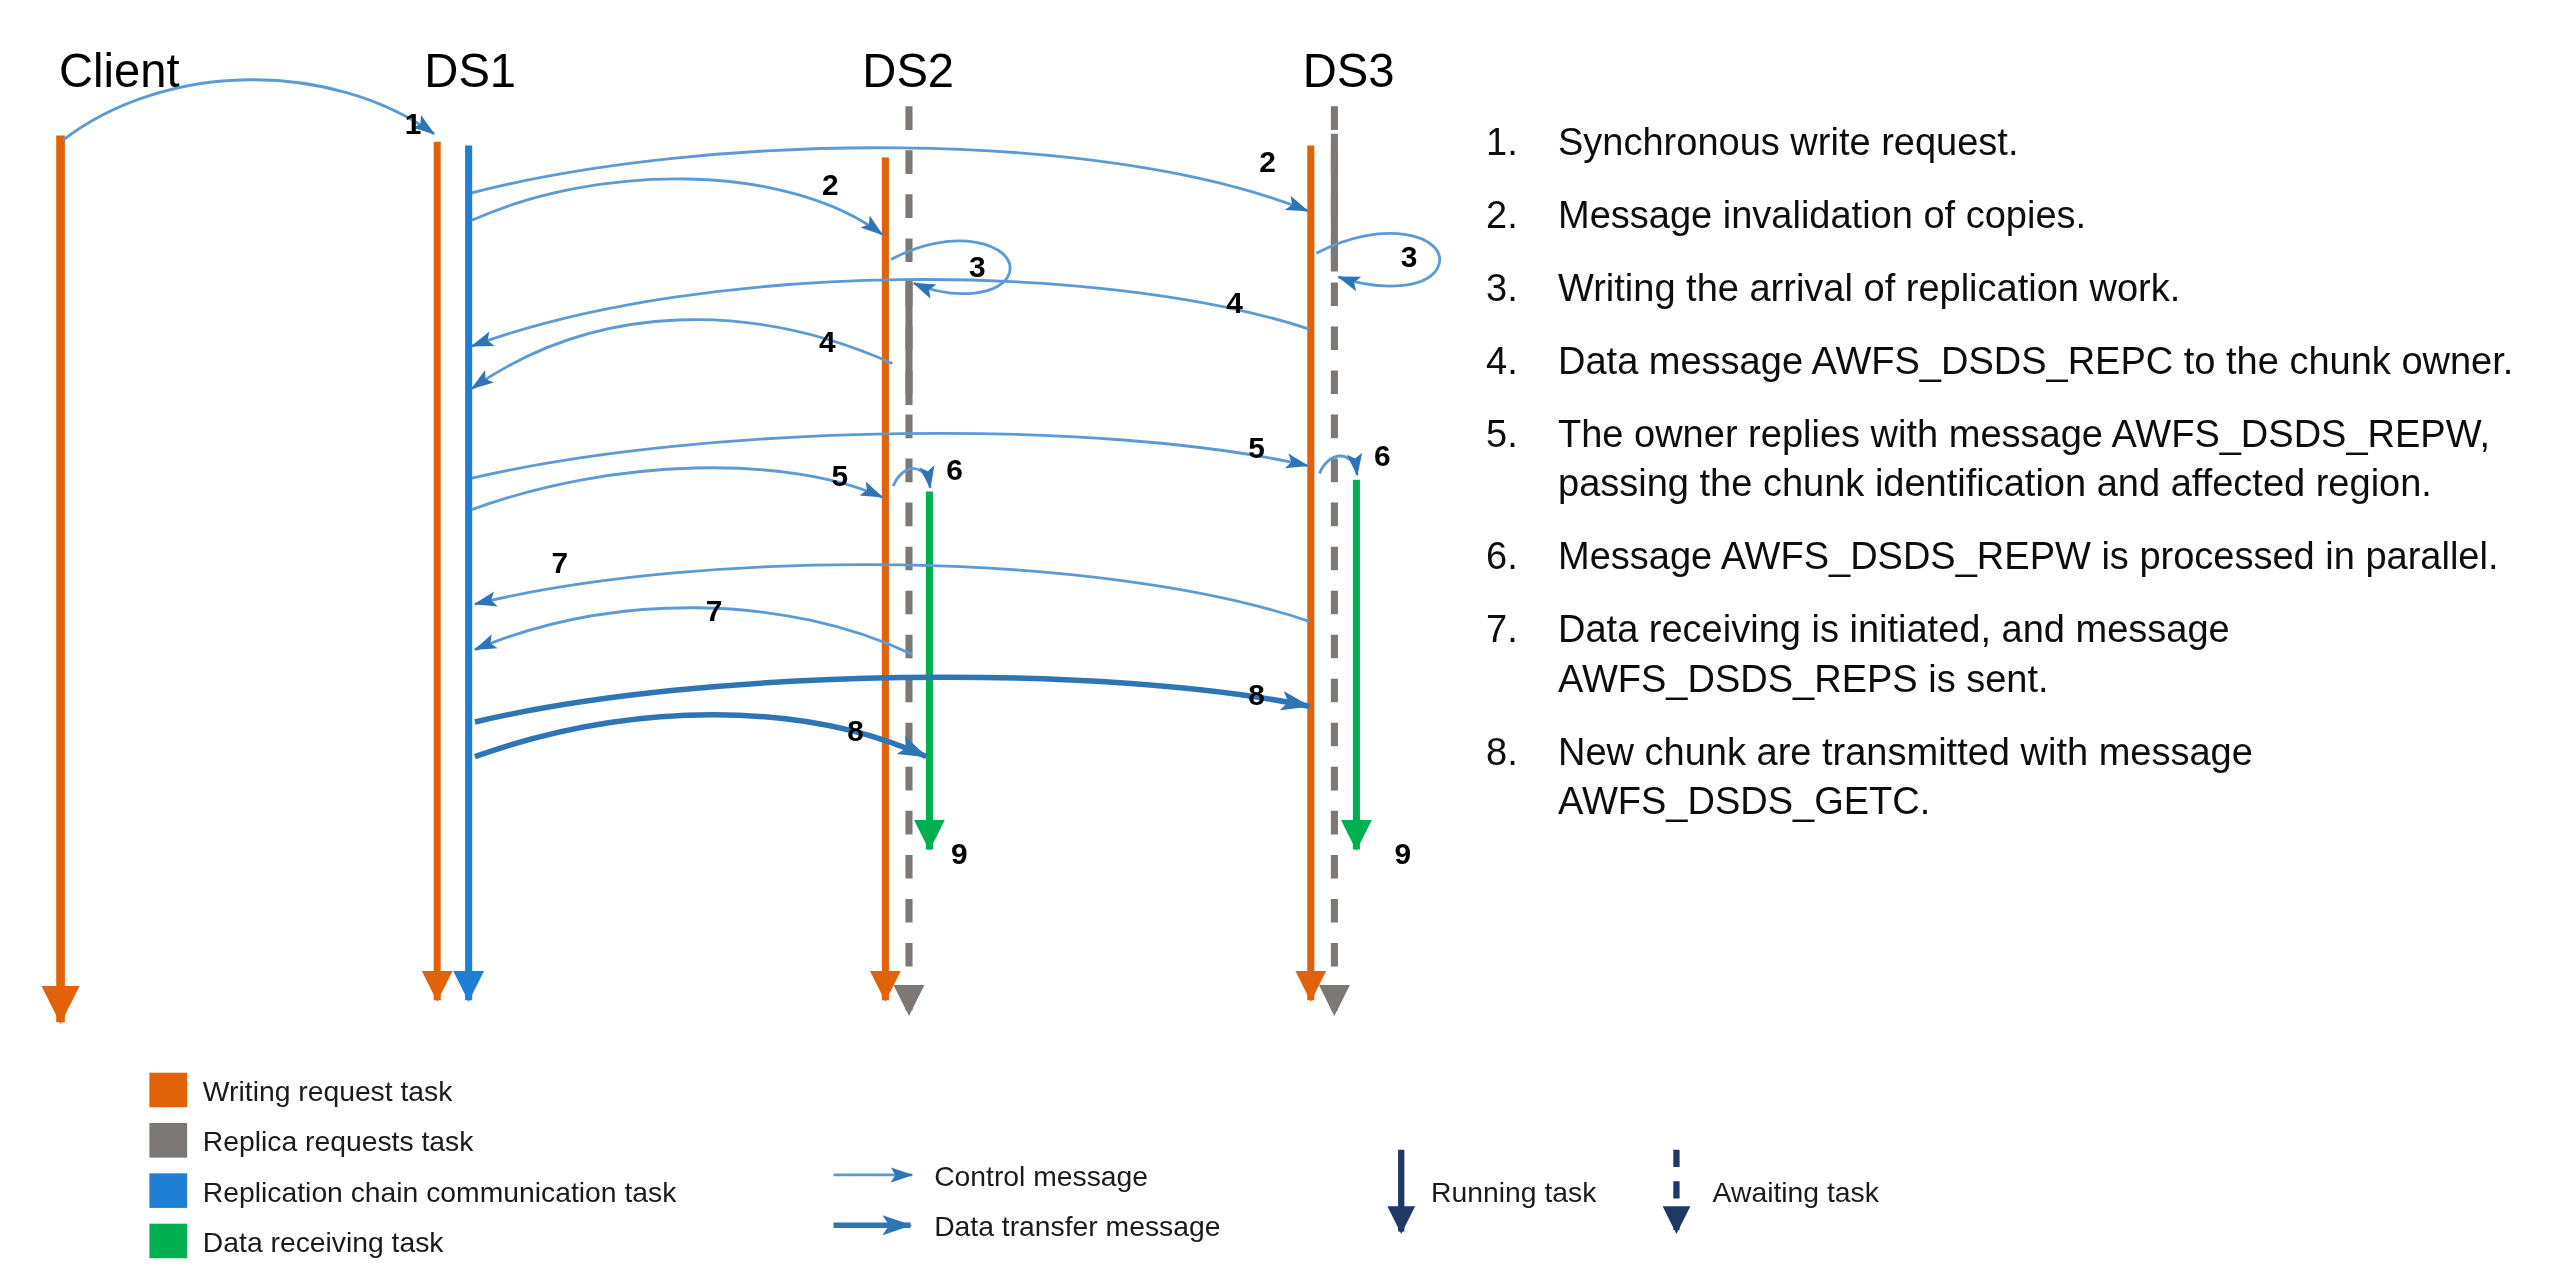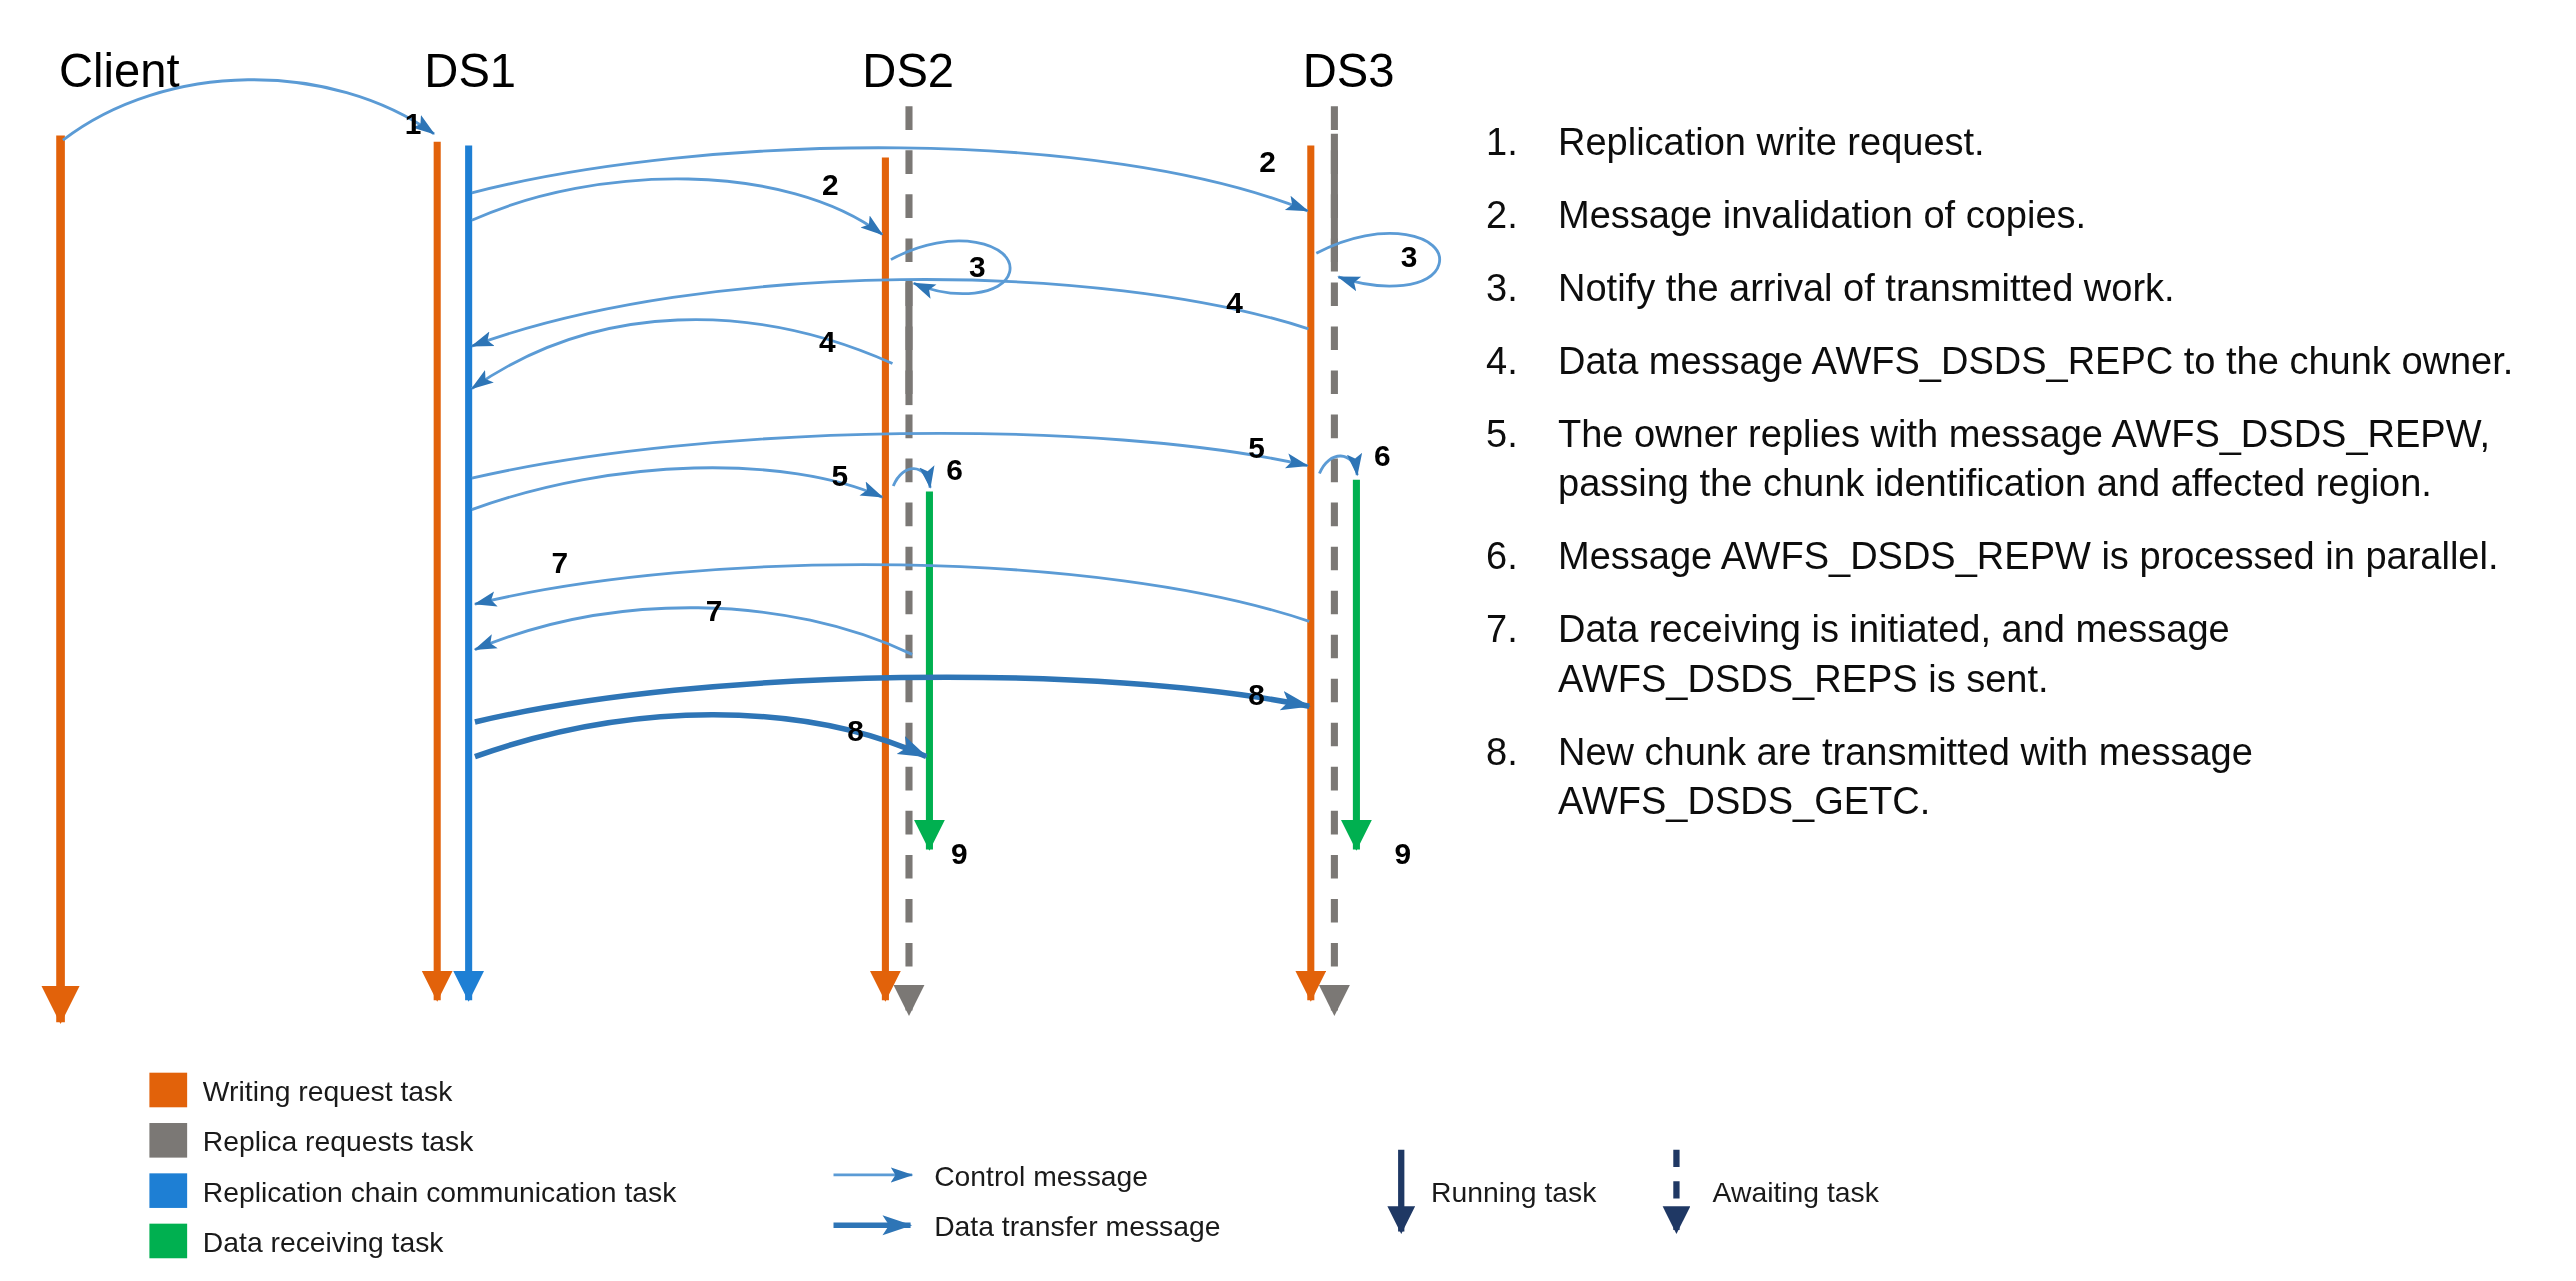--- a/index.html
+++ b/index.html
@@ -197,7 +197,7 @@
   <ol id="steps-list">
     <li>
       <span class="num">1.</span>
-      <span class="txt">Replication write request.</span>
+      <span class="txt">Synchronous write request.</span>
     </li>
     <li>
       <span class="num">2.</span>

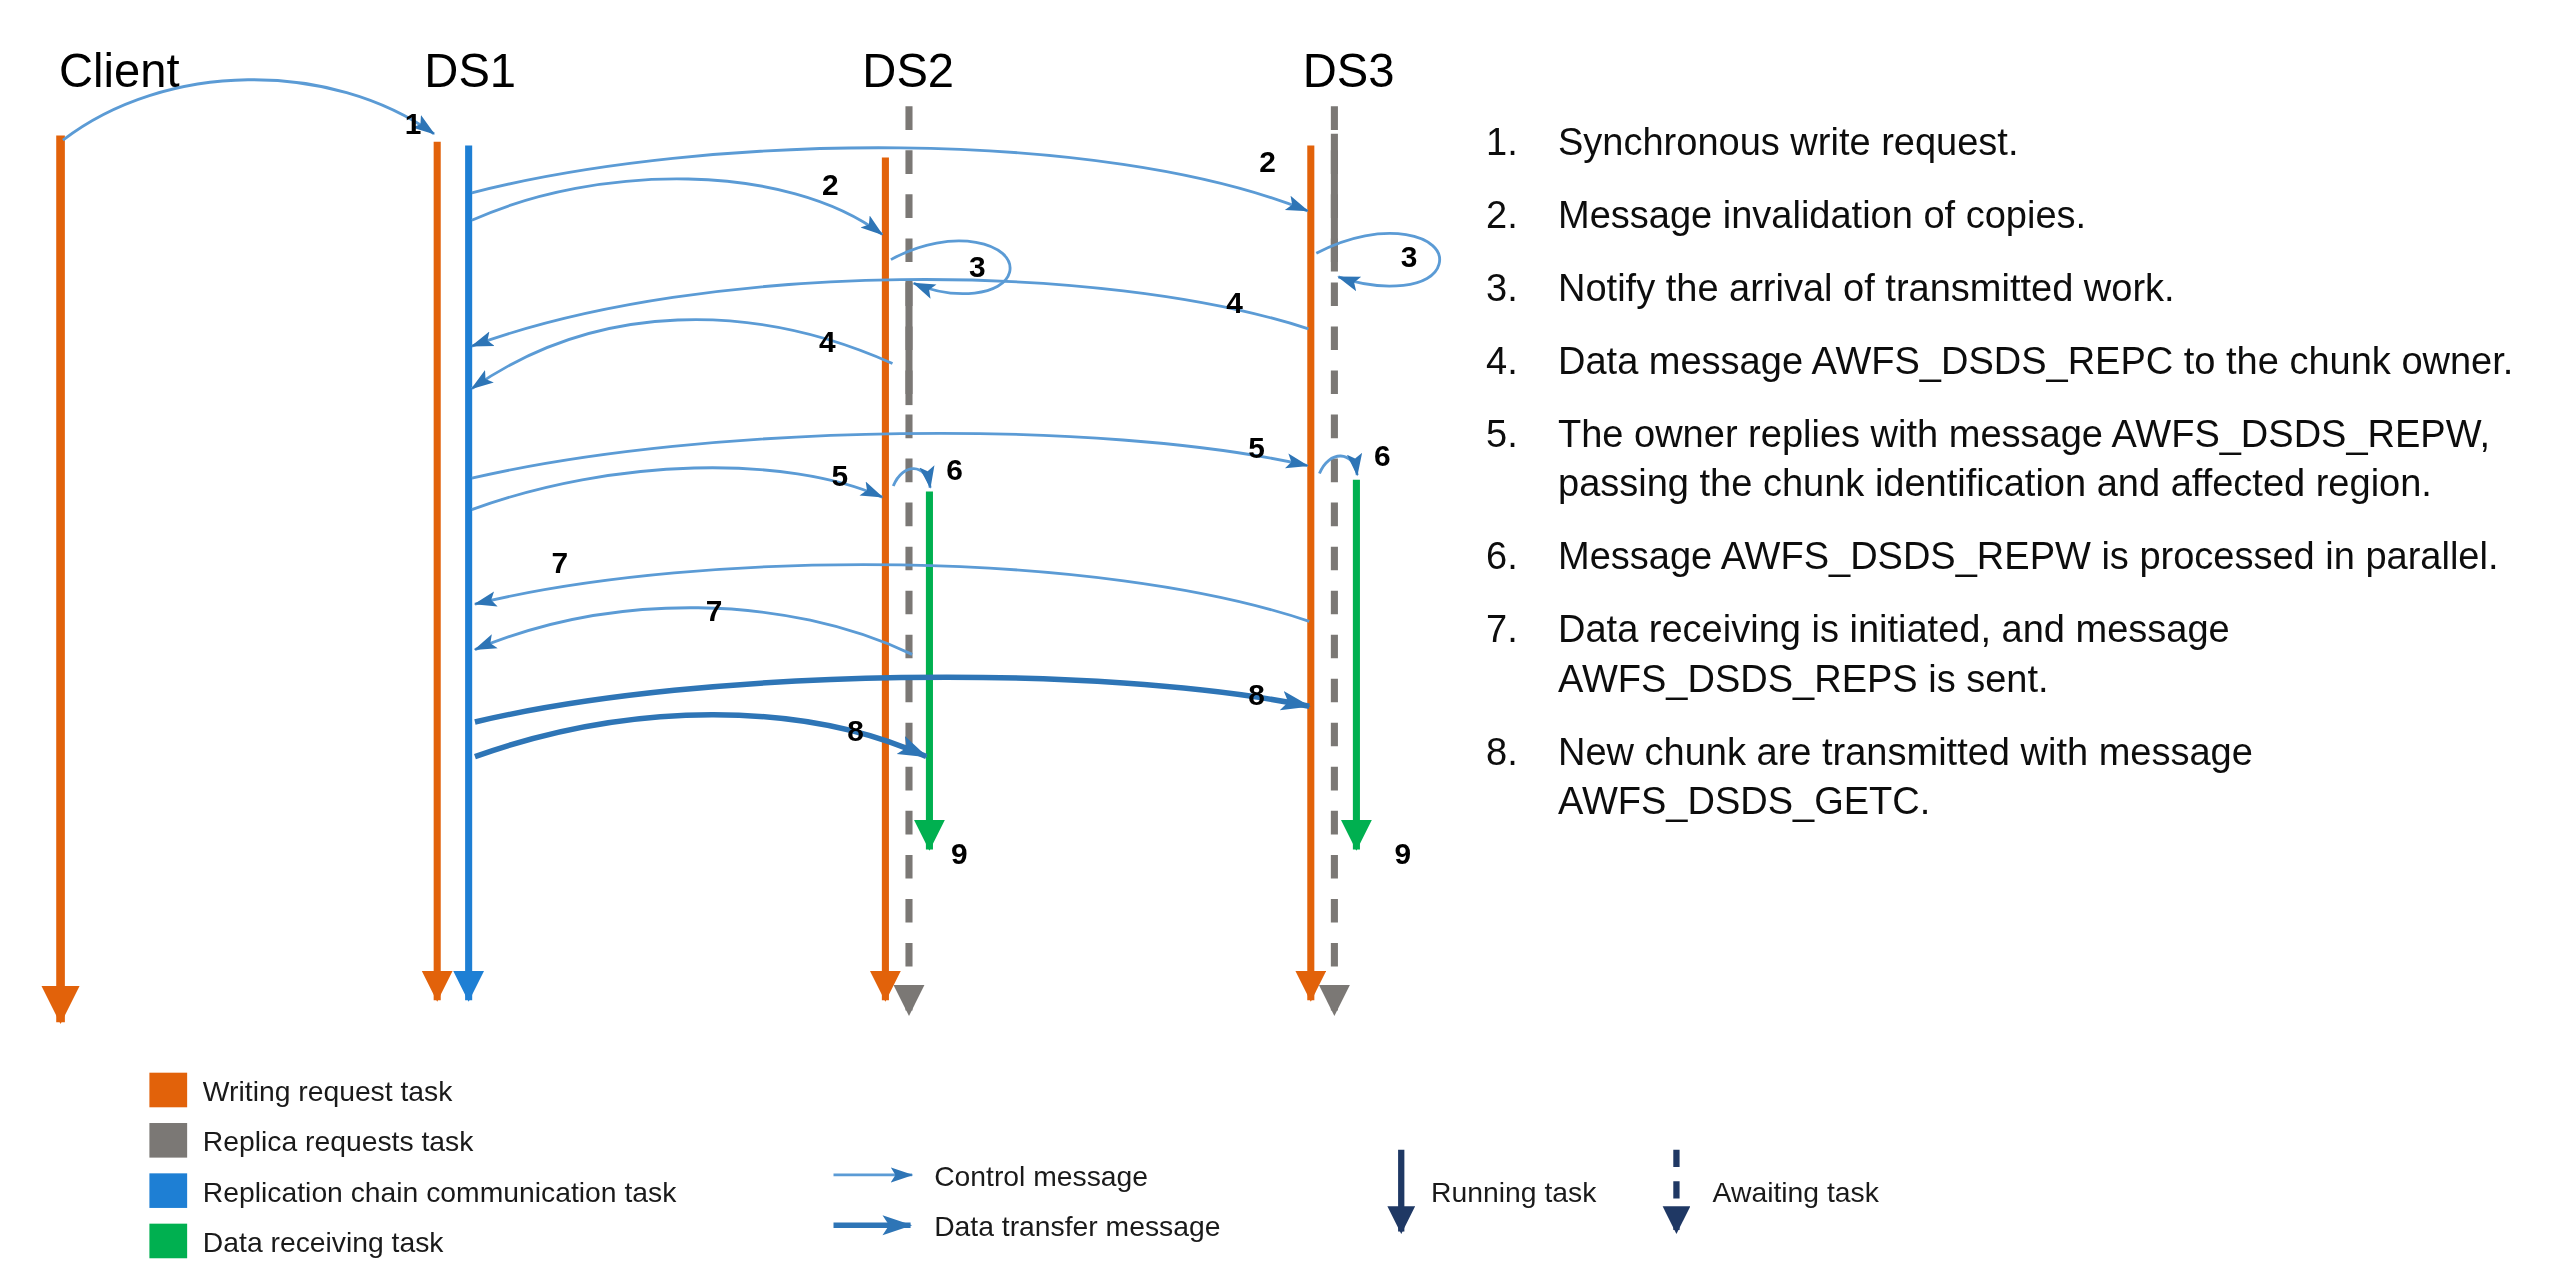--- a/index.html
+++ b/index.html
@@ -205,7 +205,7 @@
     </li>
     <li>
       <span class="num">3.</span>
-      <span class="txt">Notify the arrival of transmitted work.</span>
+      <span class="txt">Writing the arrival of replication work.</span>
     </li>
     <li>
       <span class="num">4.</span>

